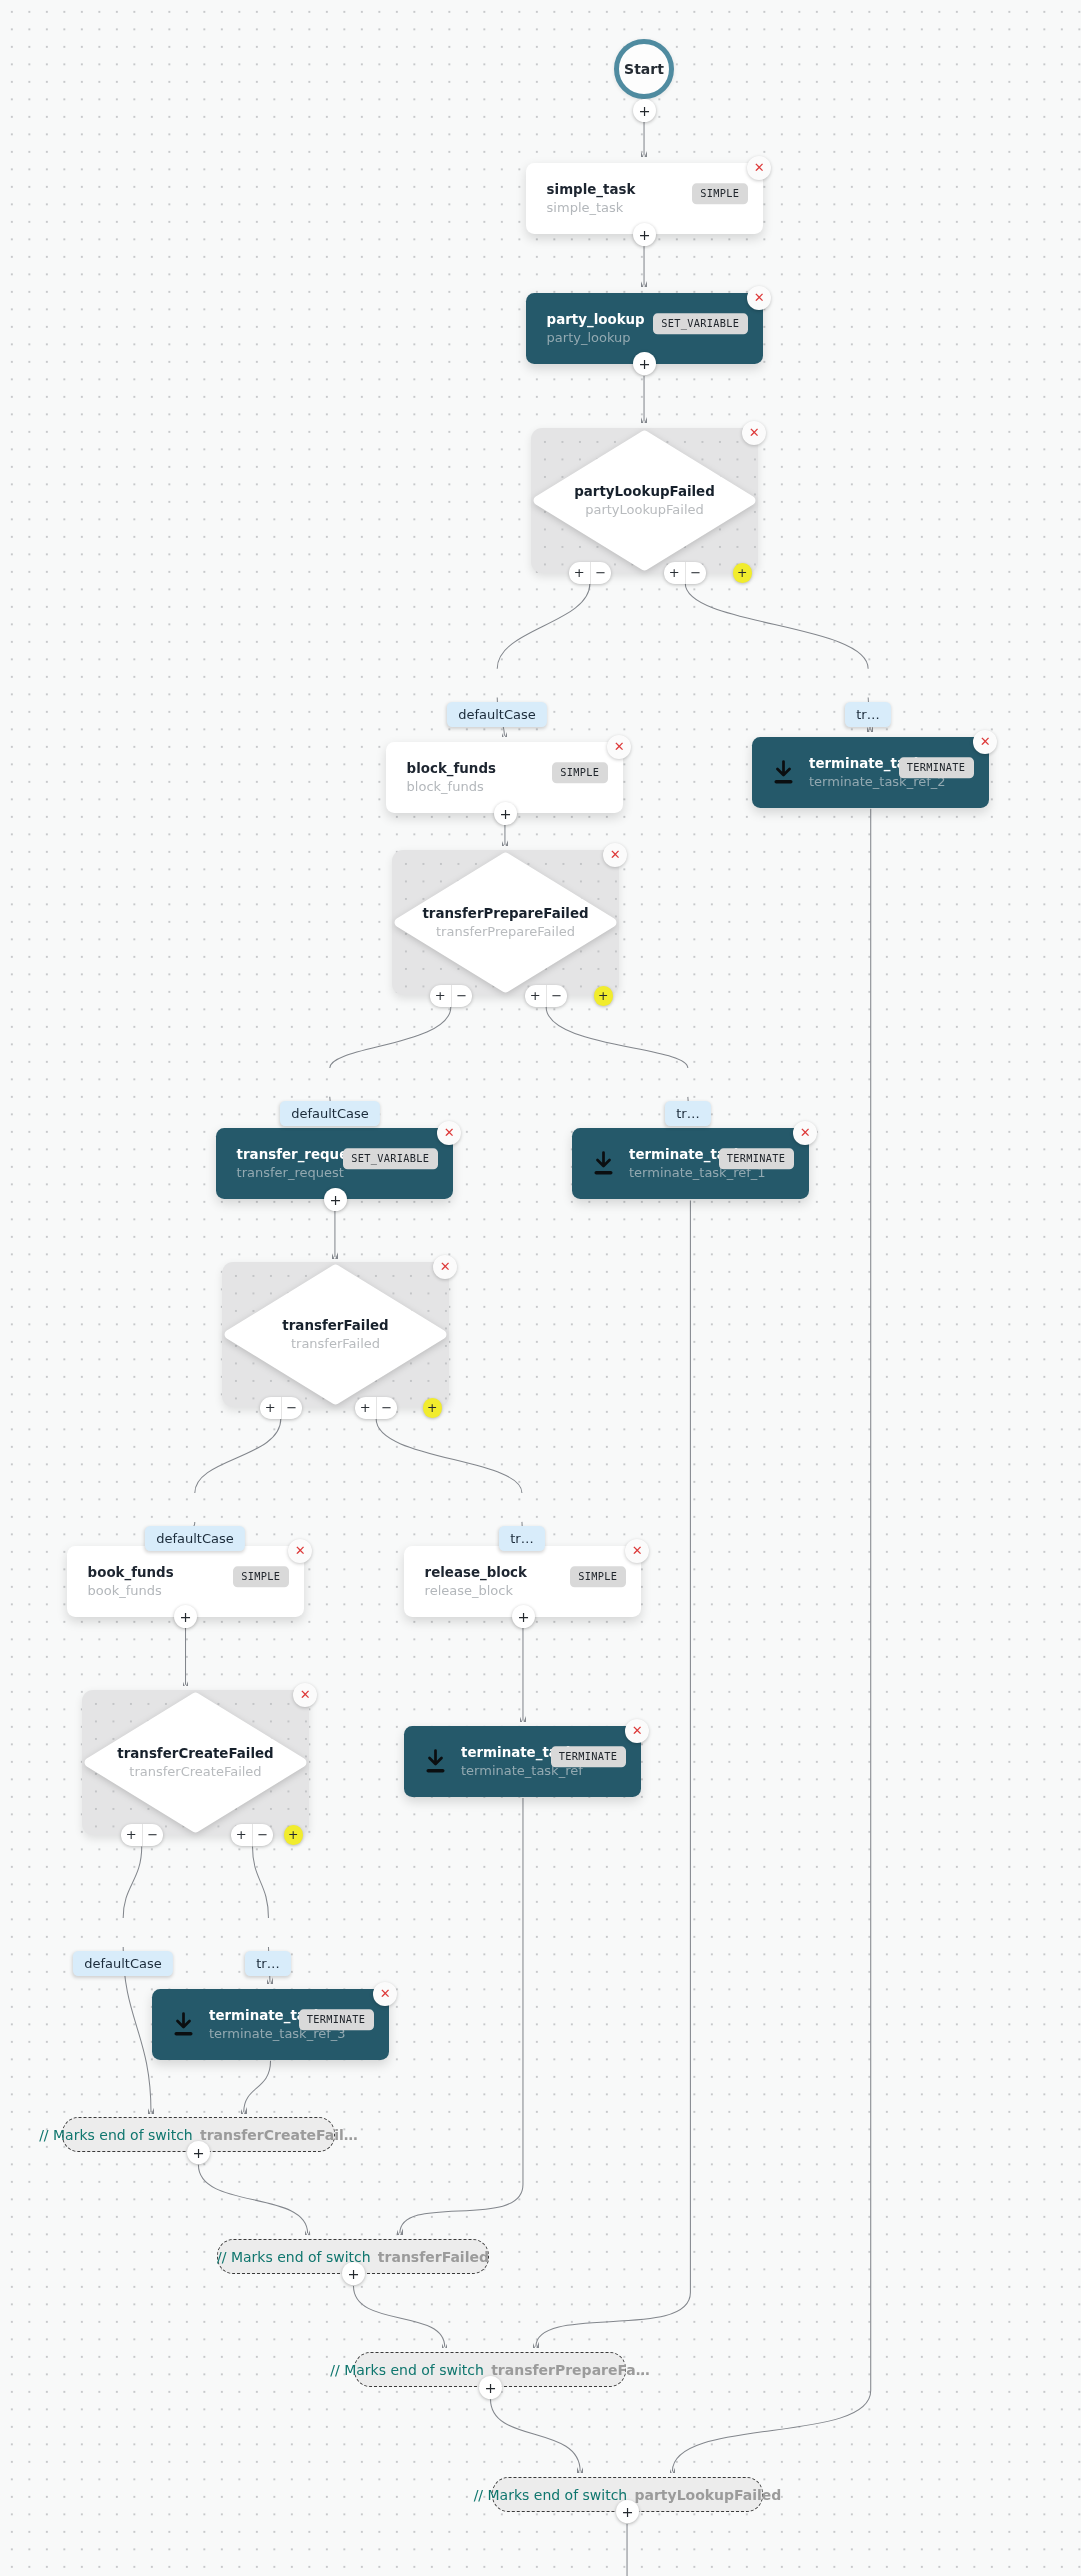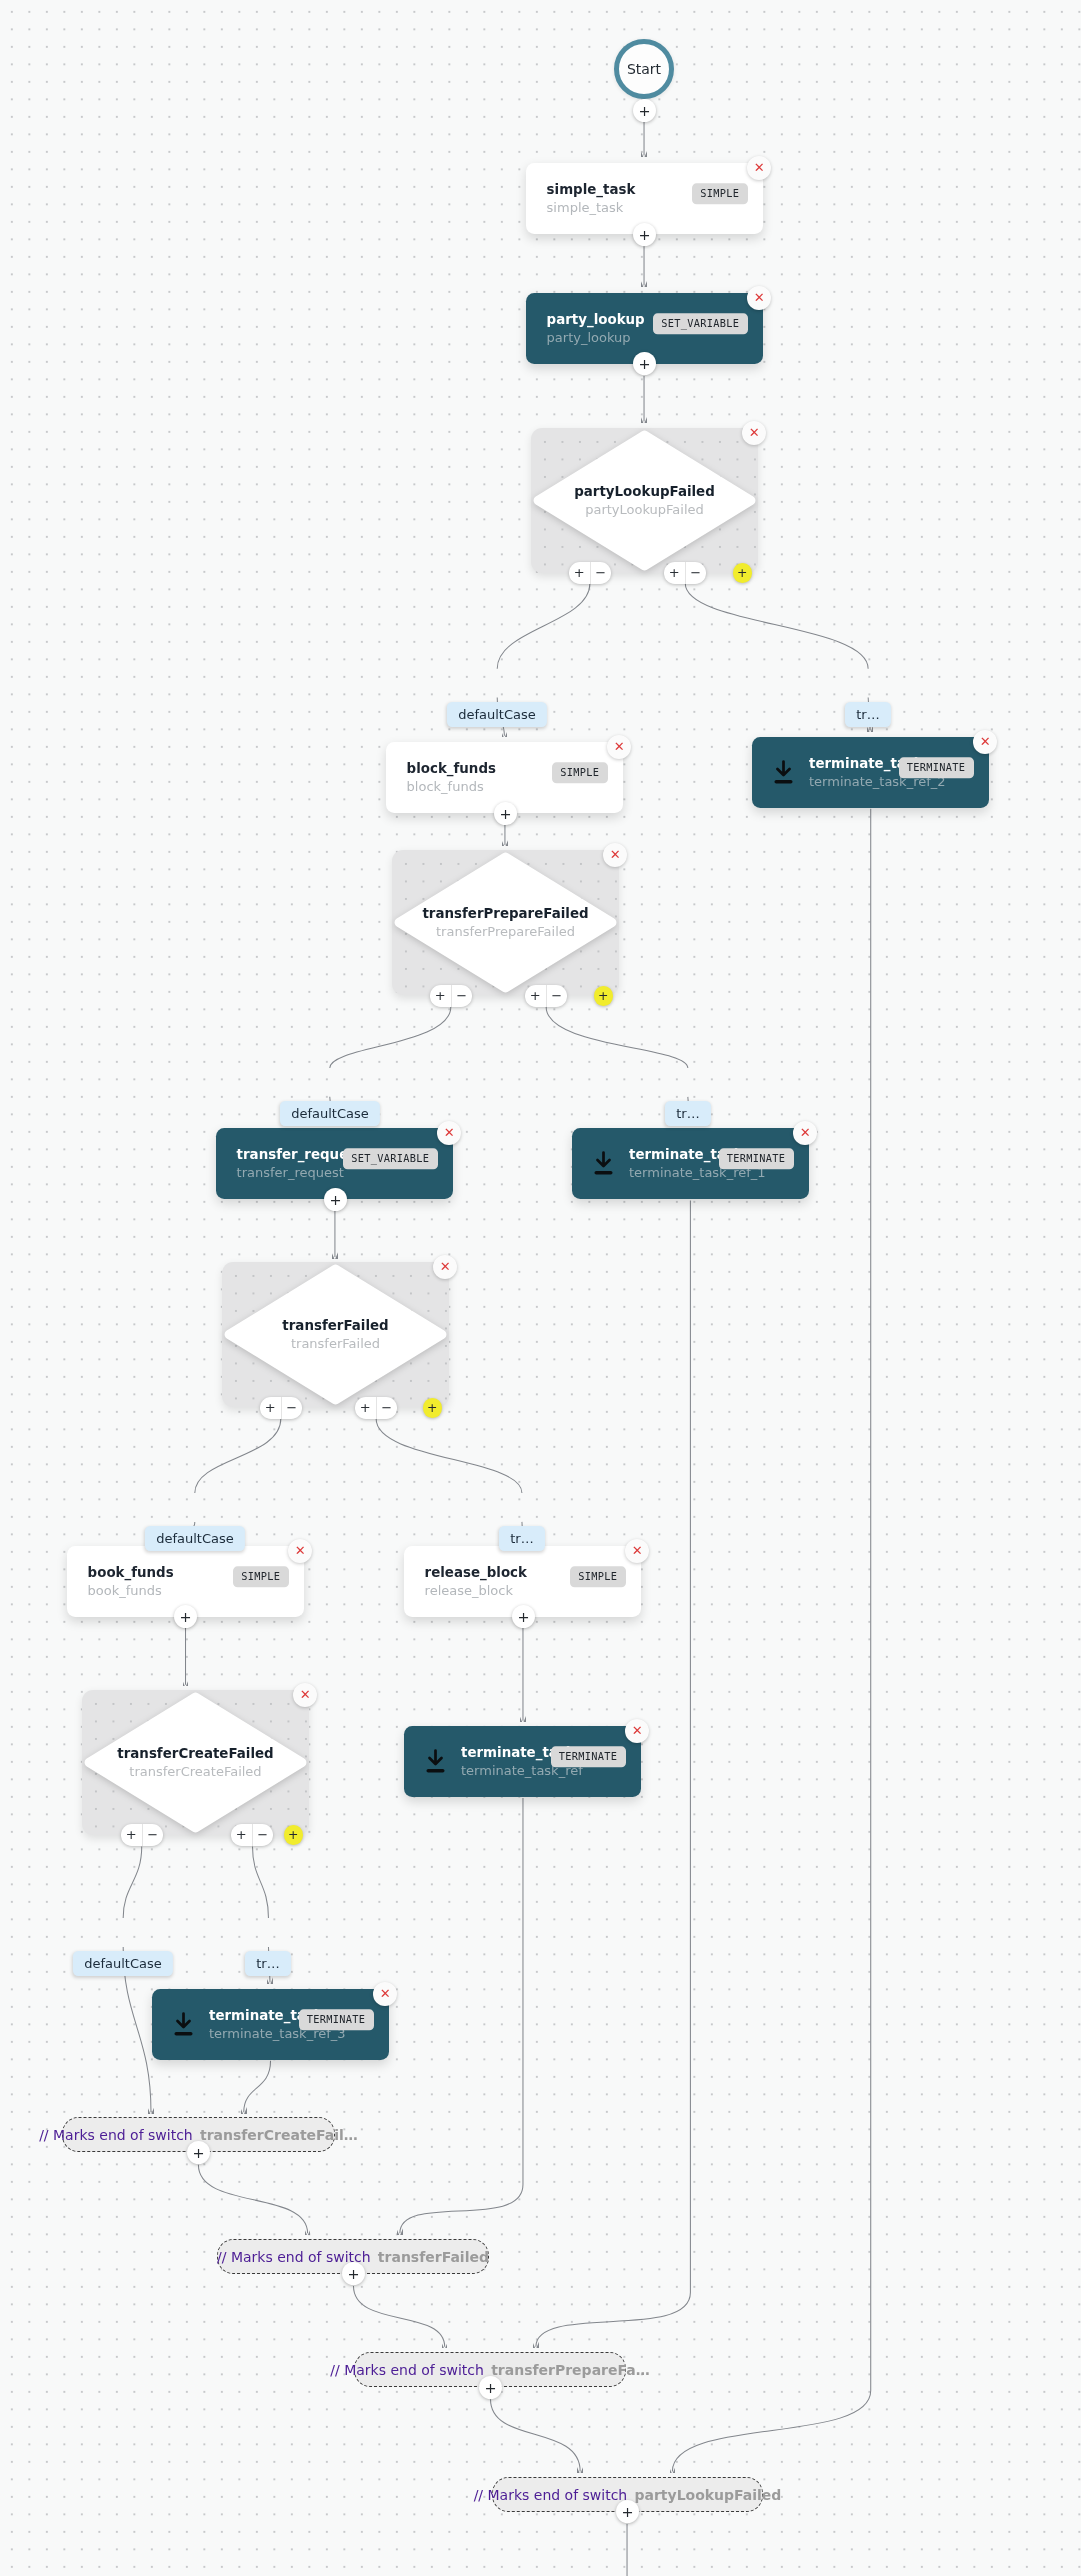--- a/index.html
+++ b/index.html
@@ -21,7 +21,7 @@
   
   .terminal{
     border-radius:50%;background:#fdfdfd;display:flex;align-items:center;justify-content:center;
-    font-size:14px;color:#242b33;box-shadow:0 1px 4.1px rgba(0,0,0,.10);
+    font-size:14px;color:#242b33;box-shadow:0 1px 4.1px rgba(0,0,0,.10);font-weight:bold;
   }
   .terminal.start{border:5.7px solid #4f8ba0;}
 

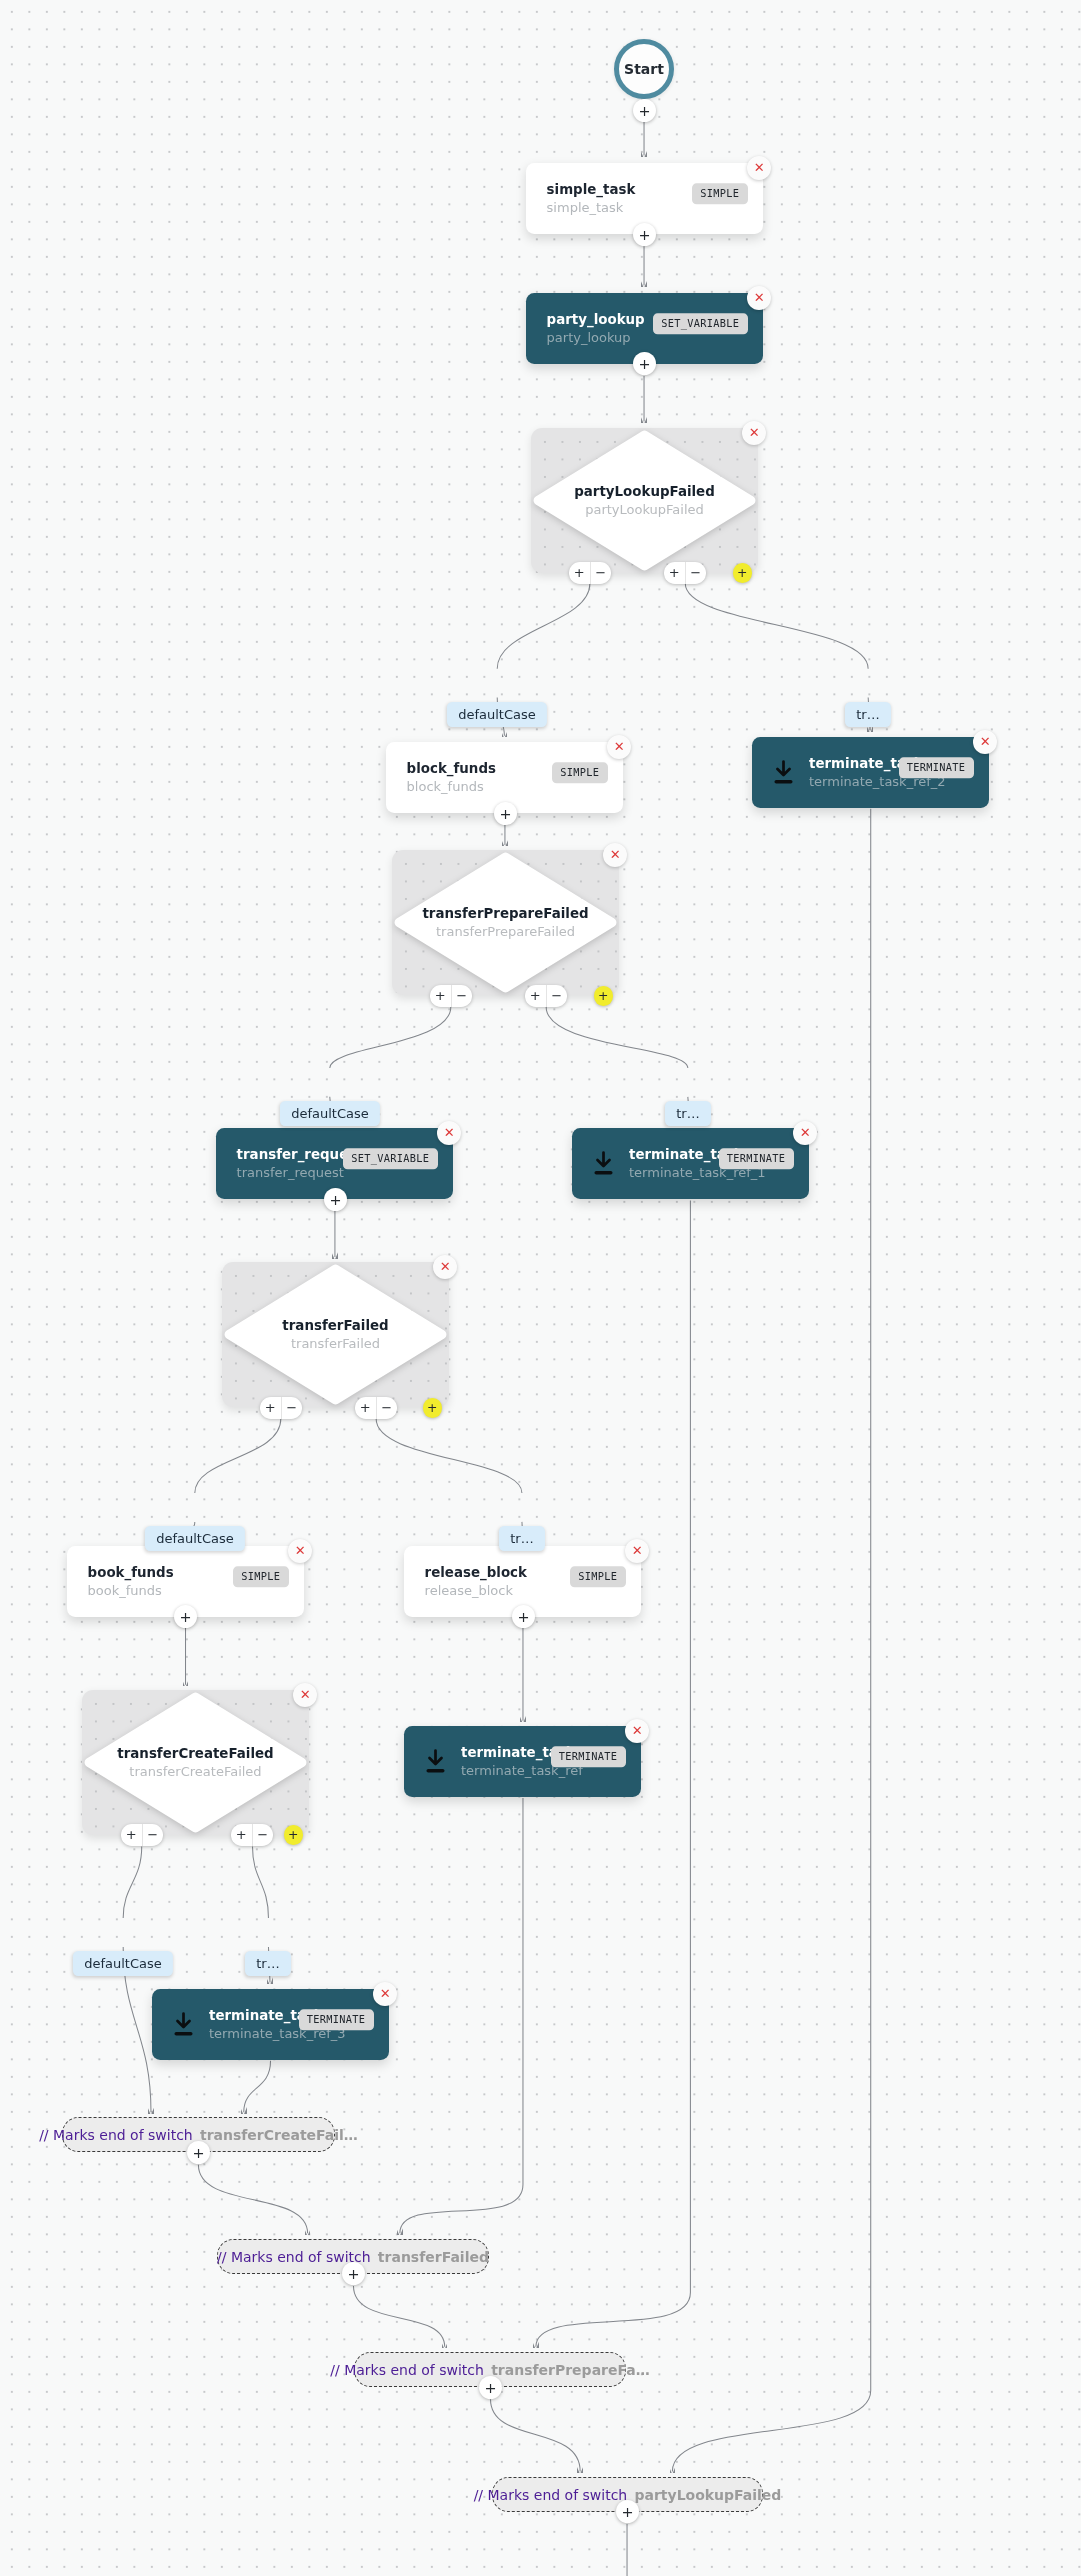--- a/index.html
+++ b/index.html
@@ -94,7 +94,7 @@
     display:flex;align-items:center;justify-content:center;gap:7.2px;white-space:nowrap;
     font-size:14px;
   }
-  .marker .pfx{color:#4c1d95;font-weight:500;}
+  .marker .pfx{color:#0f766e;font-weight:500;}
   .marker .nm{color:#9b9b9b;font-weight:700;}
 </style>
 </head>

